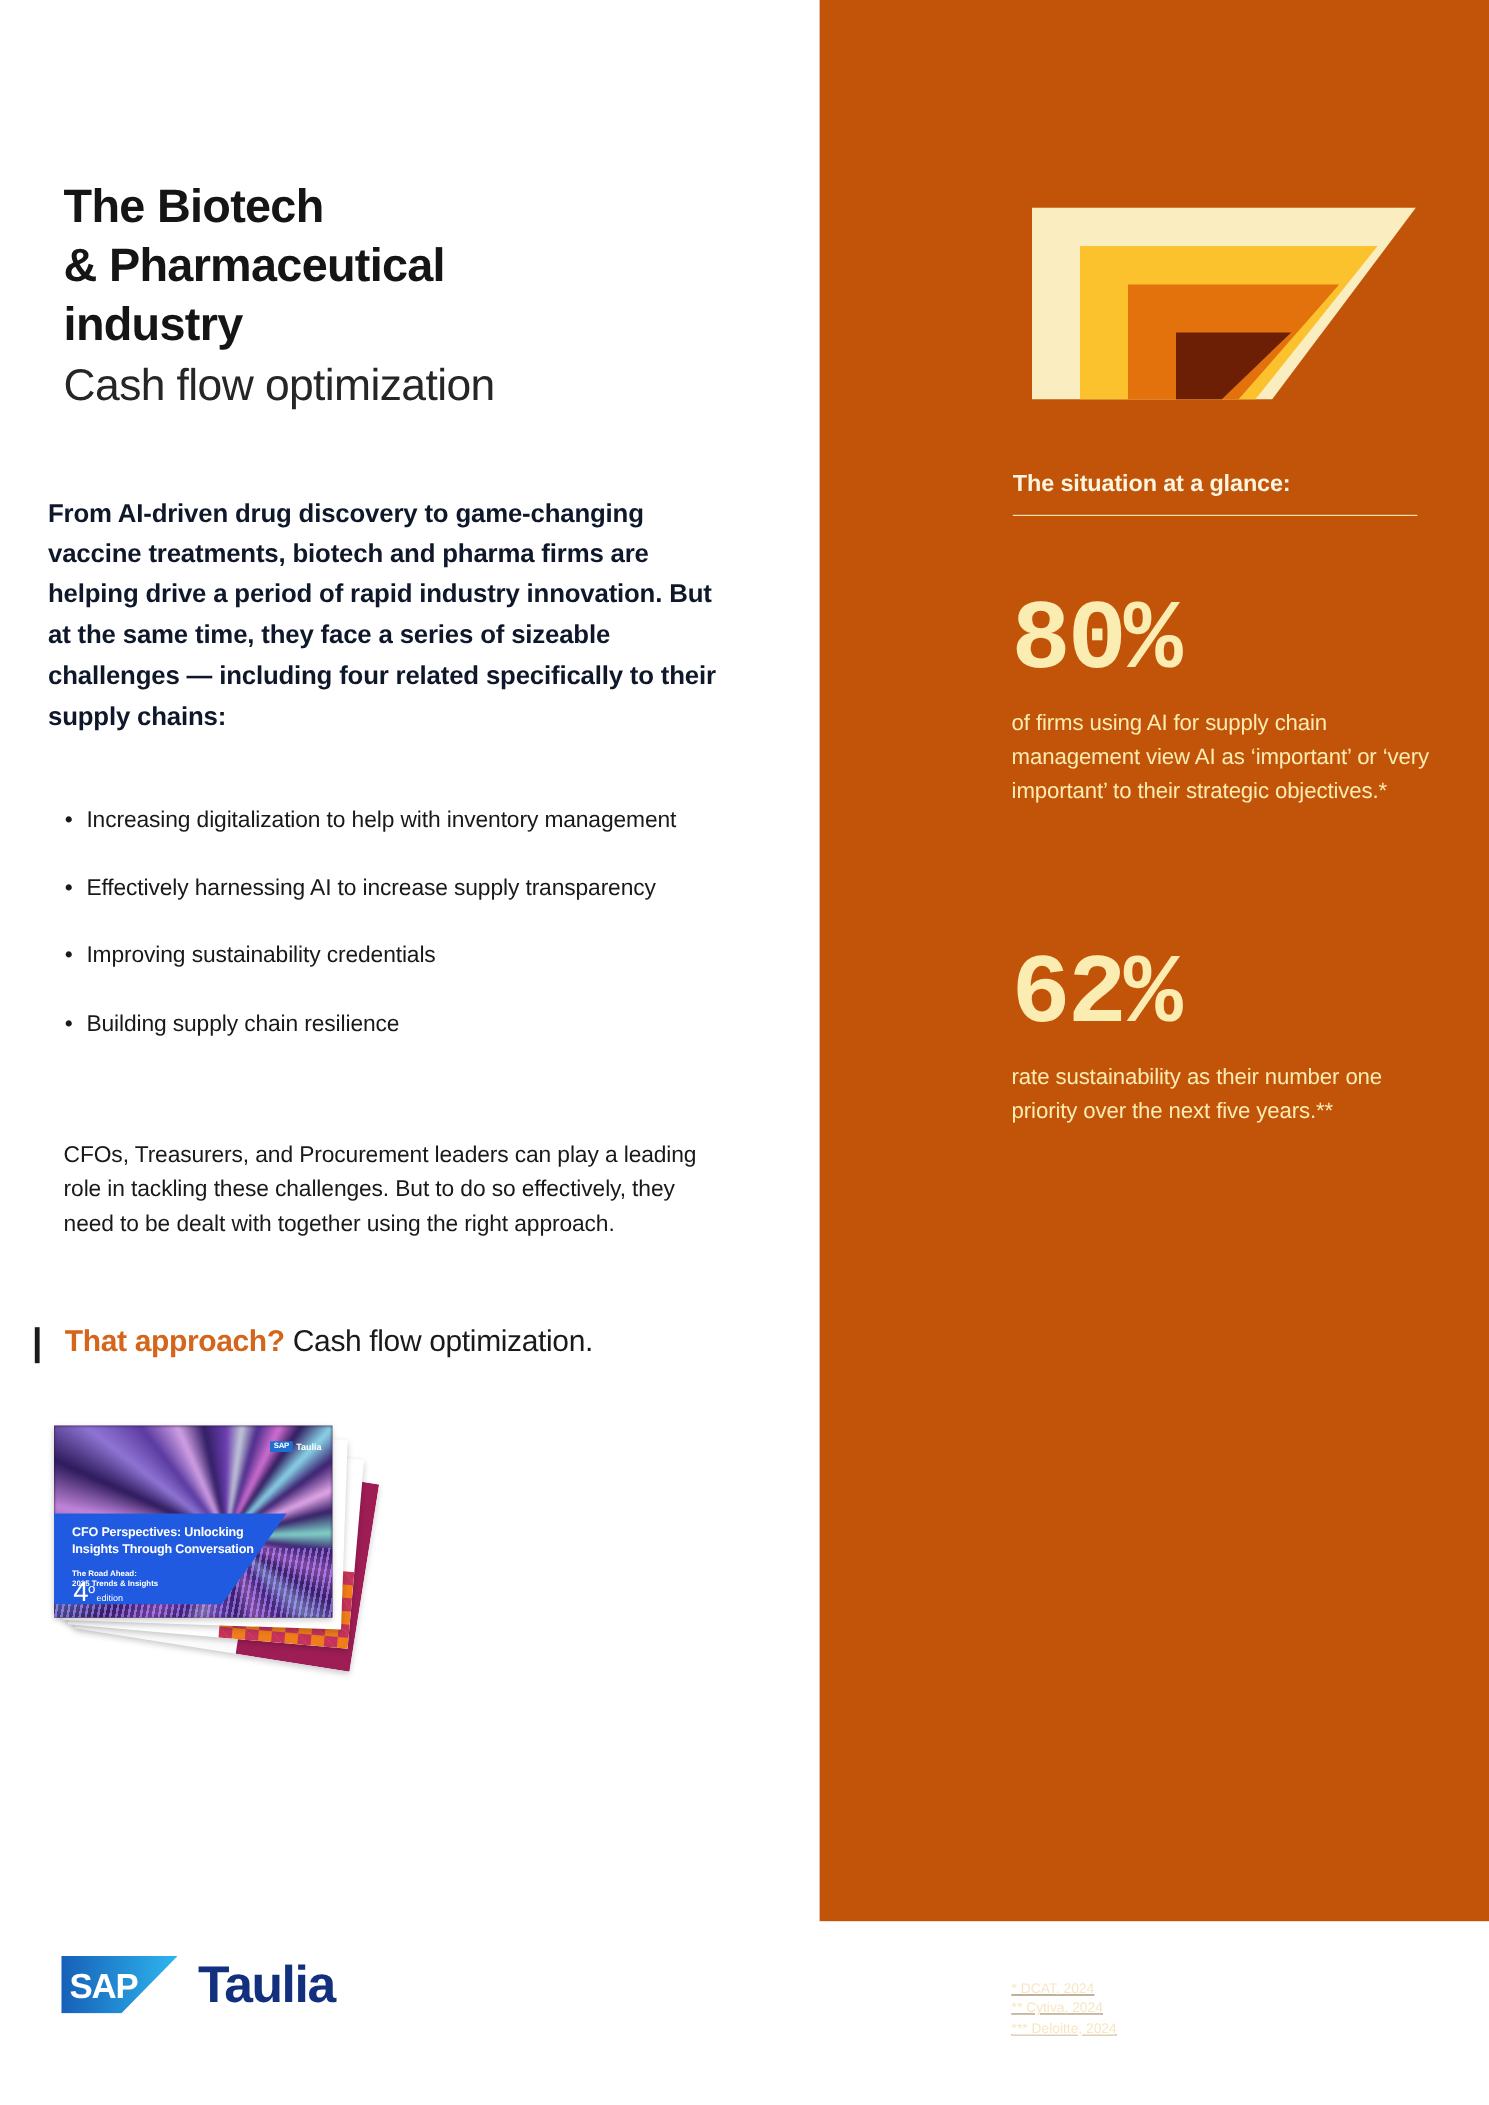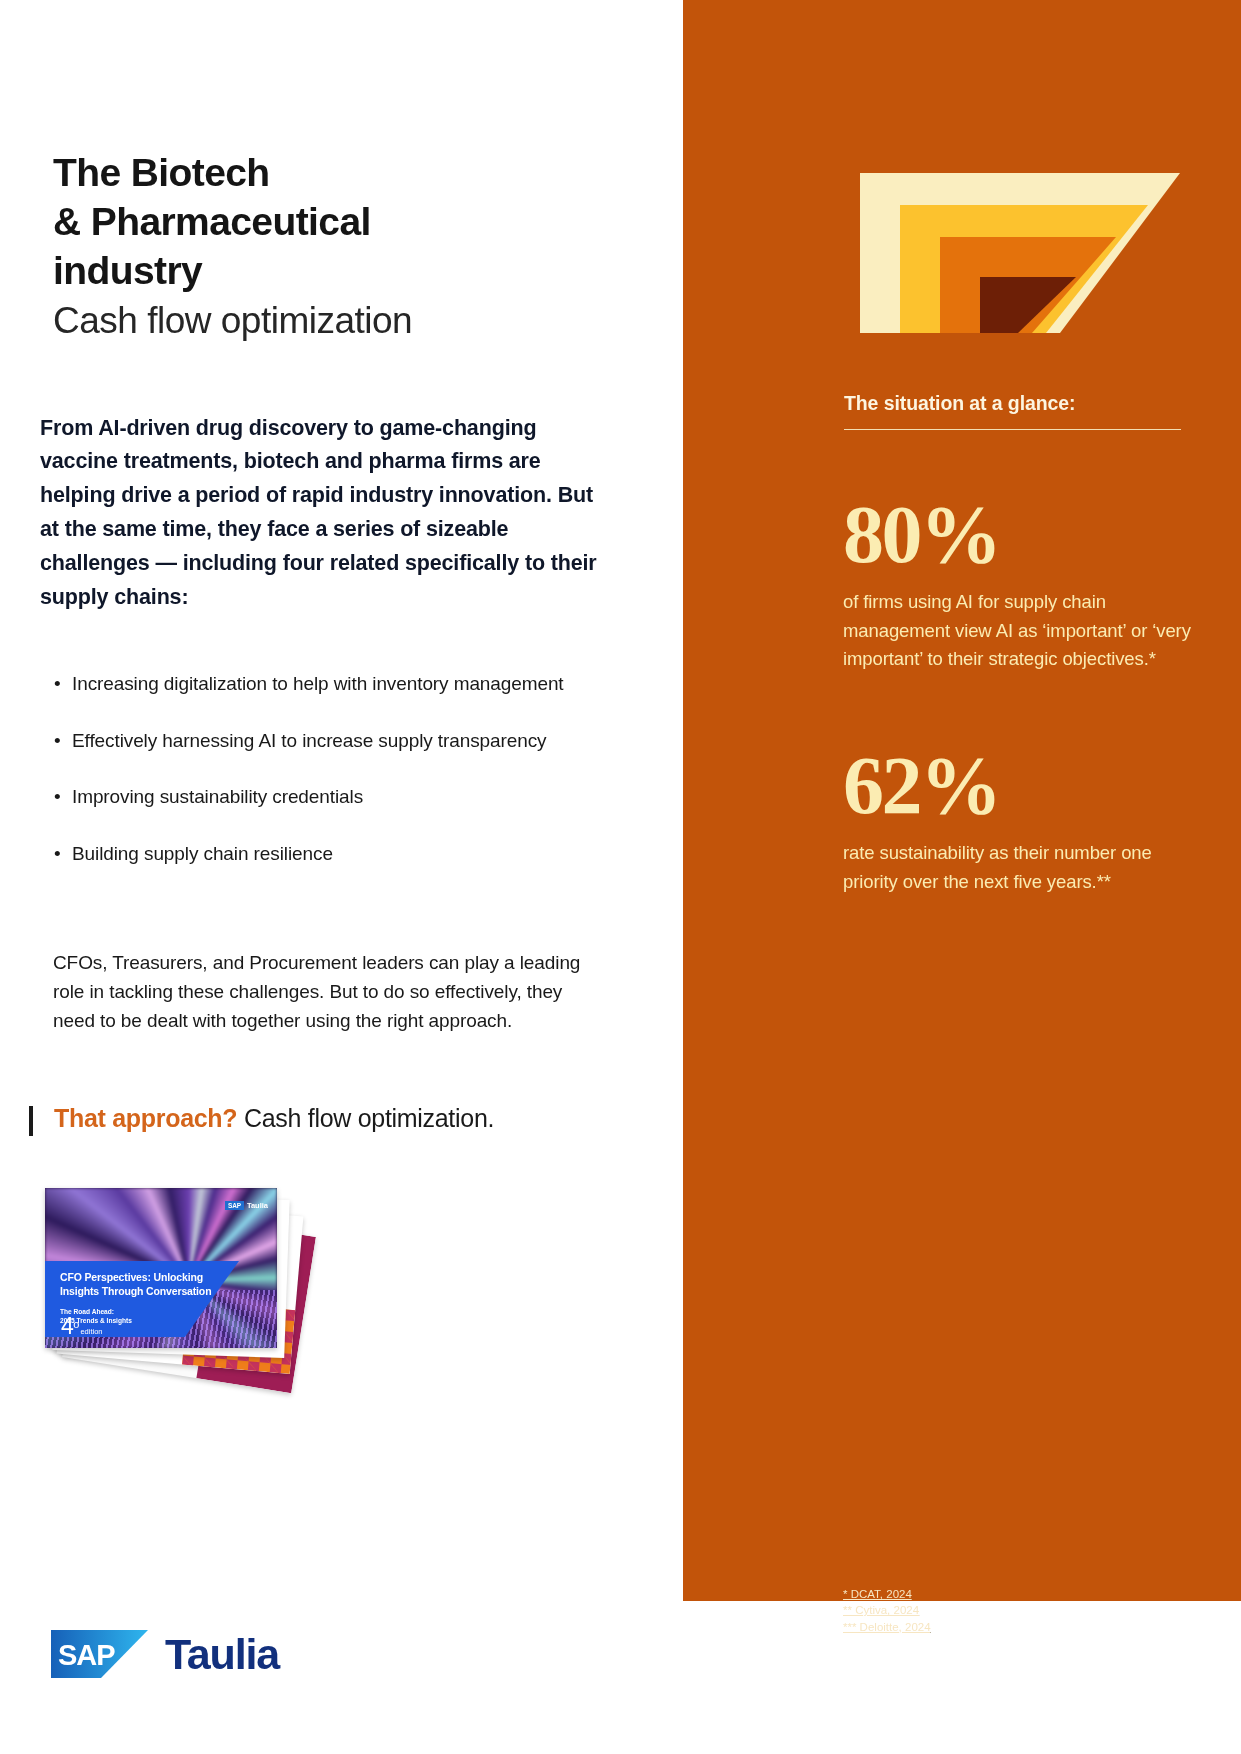--- a/index.html
+++ b/index.html
@@ -74,7 +74,7 @@
     line-height: 0.92;
     letter-spacing: -2.5px;
     margin: 0 0 16px 0;
-    font-family: Liberation Serif, serif;
+    font-family: Liberation Mono, monospace;
   }
   .stat-caption {
     font-size: 18.5px;

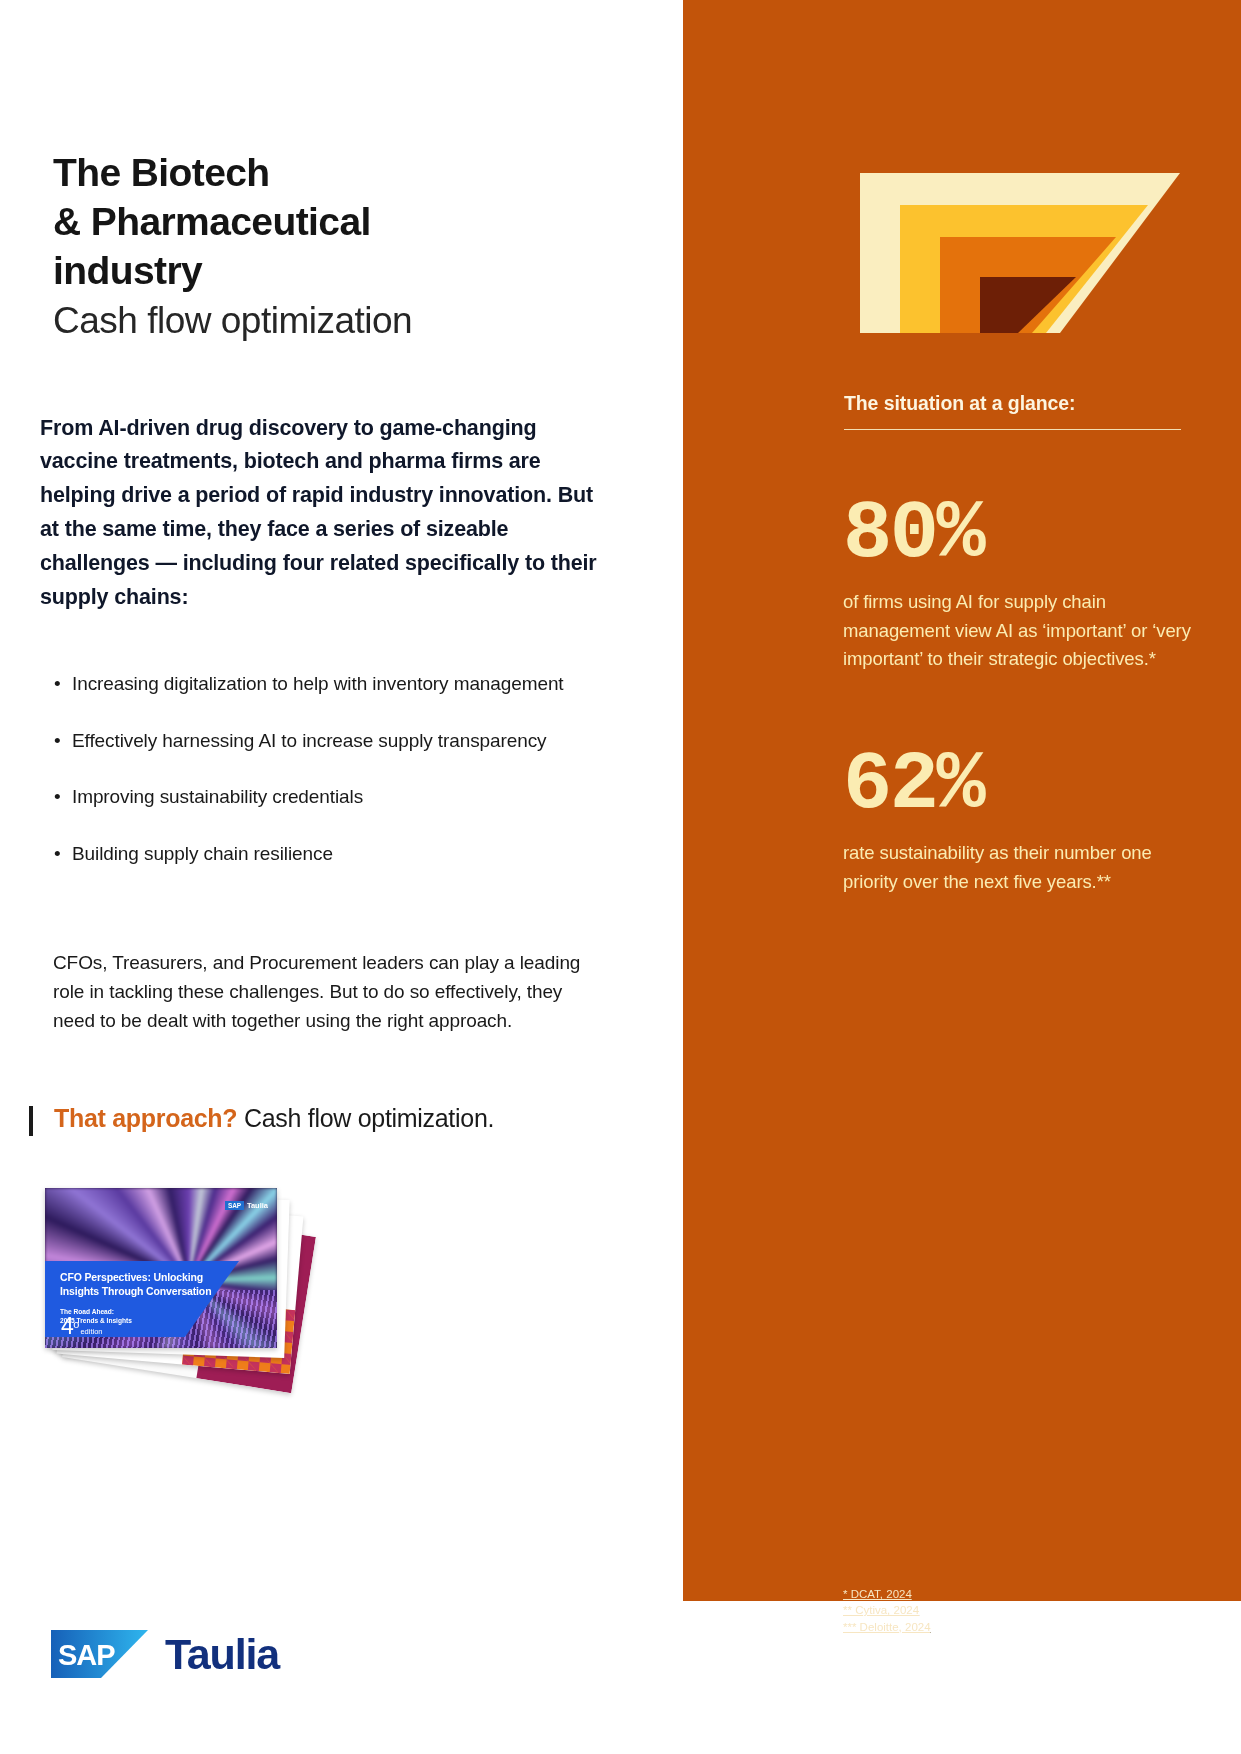--- a/index.html
+++ b/index.html
@@ -83,7 +83,7 @@
     letter-spacing: -0.1px;
   }
   #stat-1 { top: 497px; }
-  #stat-2 { top: 748px; }
+  #stat-2 { top: 792px; }
   #stat-3 { top: 1028px; }
 
   

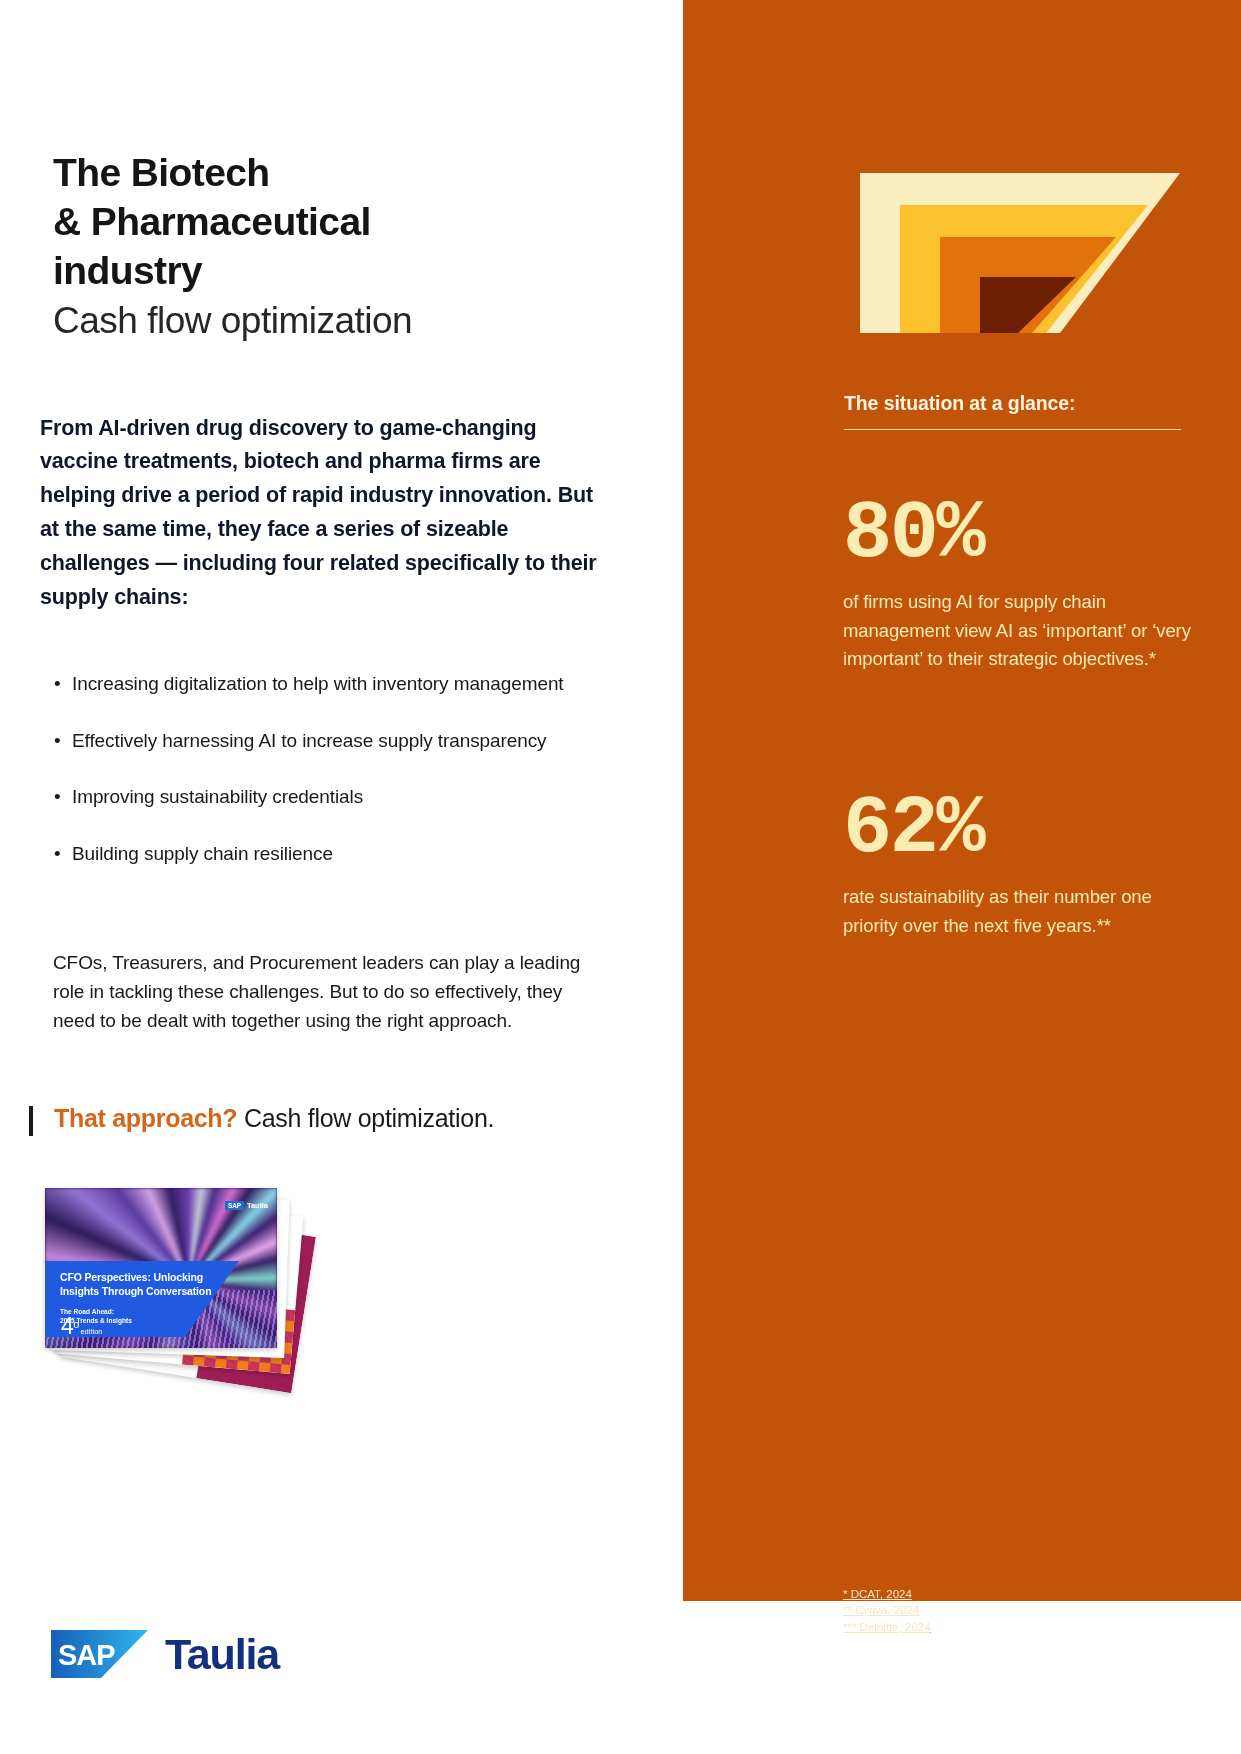--- a/index.html
+++ b/index.html
@@ -90,7 +90,7 @@
   #footnotes {
     position: absolute;
     left: 160px;
-    top: 1586px;
+    top: 1650px;
     width: 330px;
     text-decoration: underline;
   }

